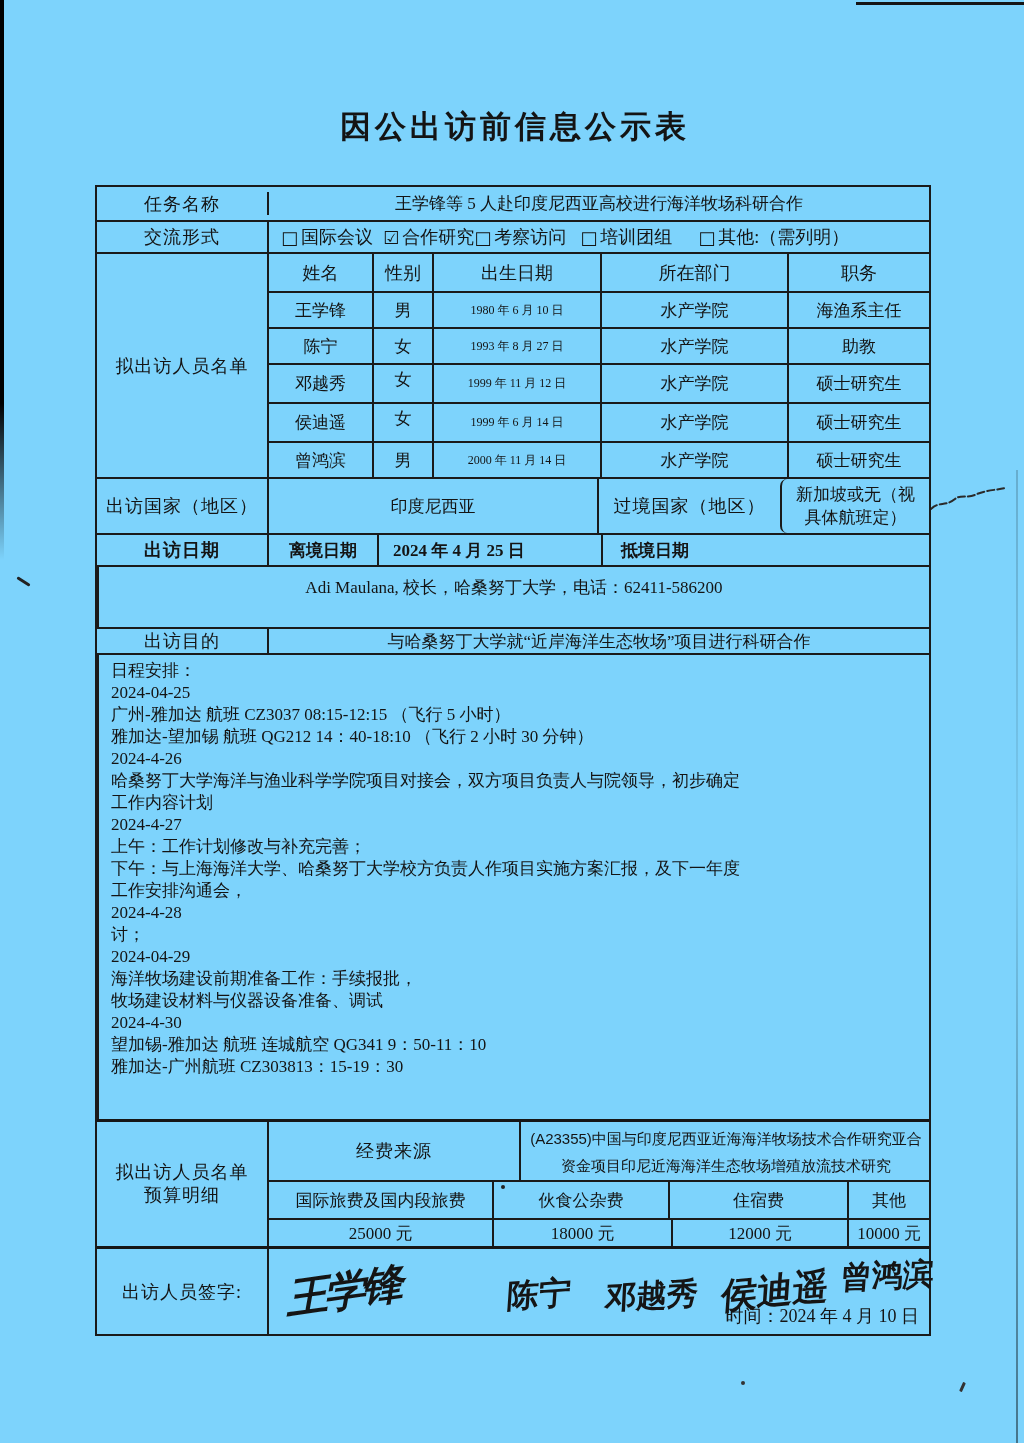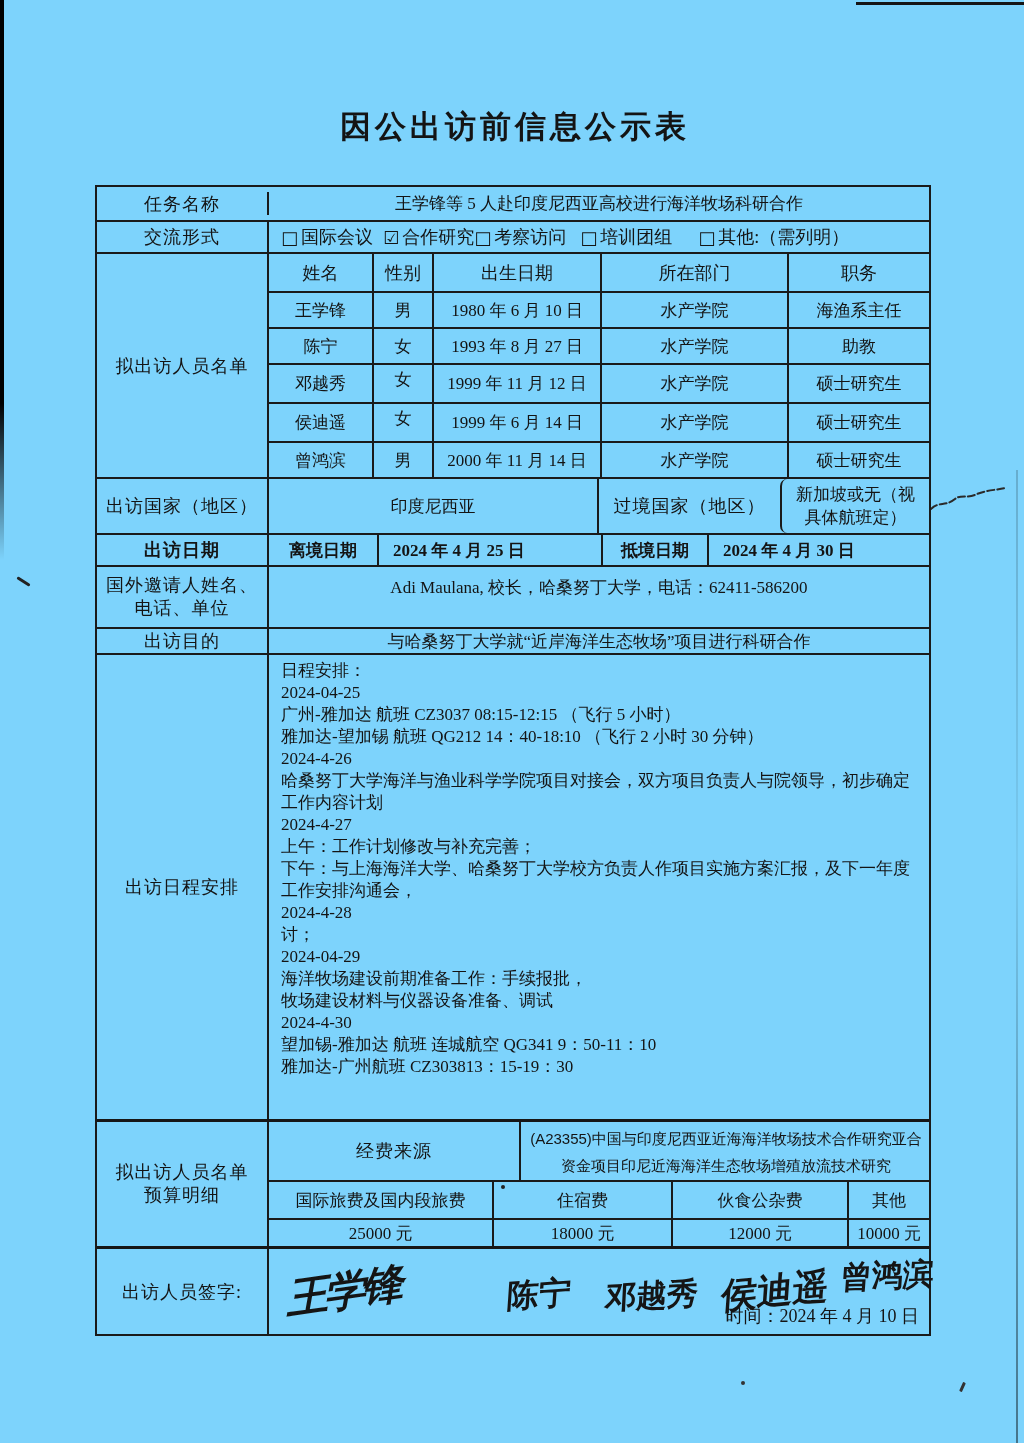--- a/index.html
+++ b/index.html
@@ -51,7 +51,7 @@
   .w330{width:330px;} .w183{width:183px;}
   .w110{width:110px;} .w224{width:224px;} .w106{width:106px;}
   .w225{width:225px;} .w179{width:179px;} .w176{width:176px;}
-  .birth { font-size:17px; }
+  .birth { font-size:12px; }
   .raise { align-items:flex-start; padding-top:3px; }
   
   .itin { flex-direction:column; align-items:flex-start; justify-content:flex-start;

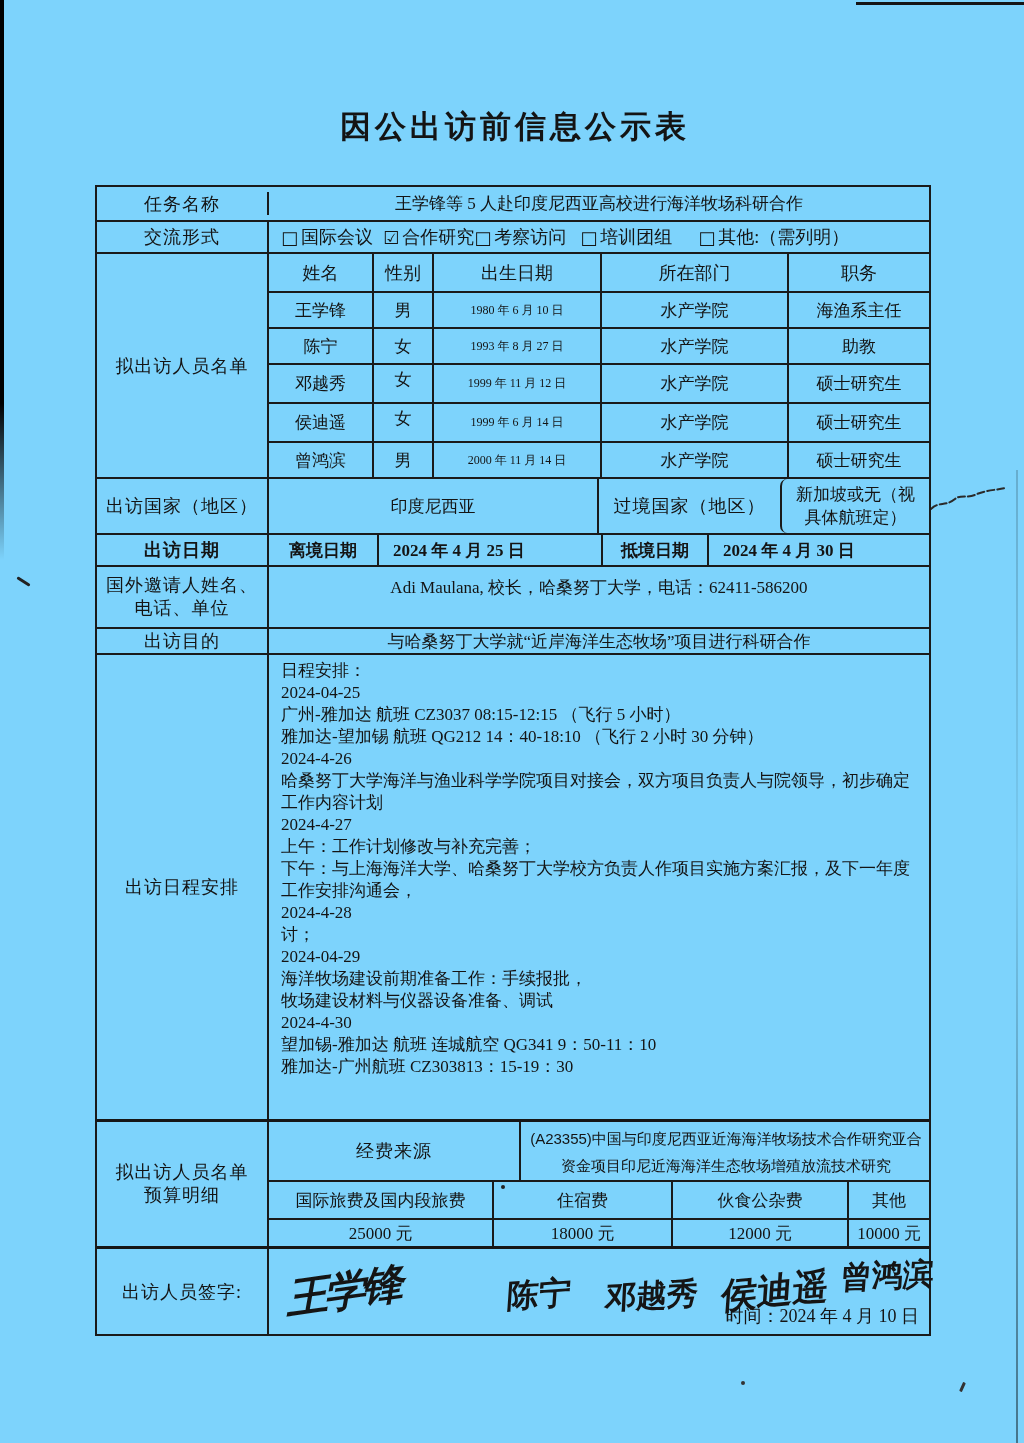--- a/index.html
+++ b/index.html
@@ -201,7 +201,6 @@
       <div class="c w110">离境日期</div>
       <div class="c w224 al">2024 年 4 月 25 日</div>
       <div class="c w106">抵境日期</div>
-      <div class="c grow al">2024 年 4 月 30 日</div>
     </div>
 
     <div class="row r6">

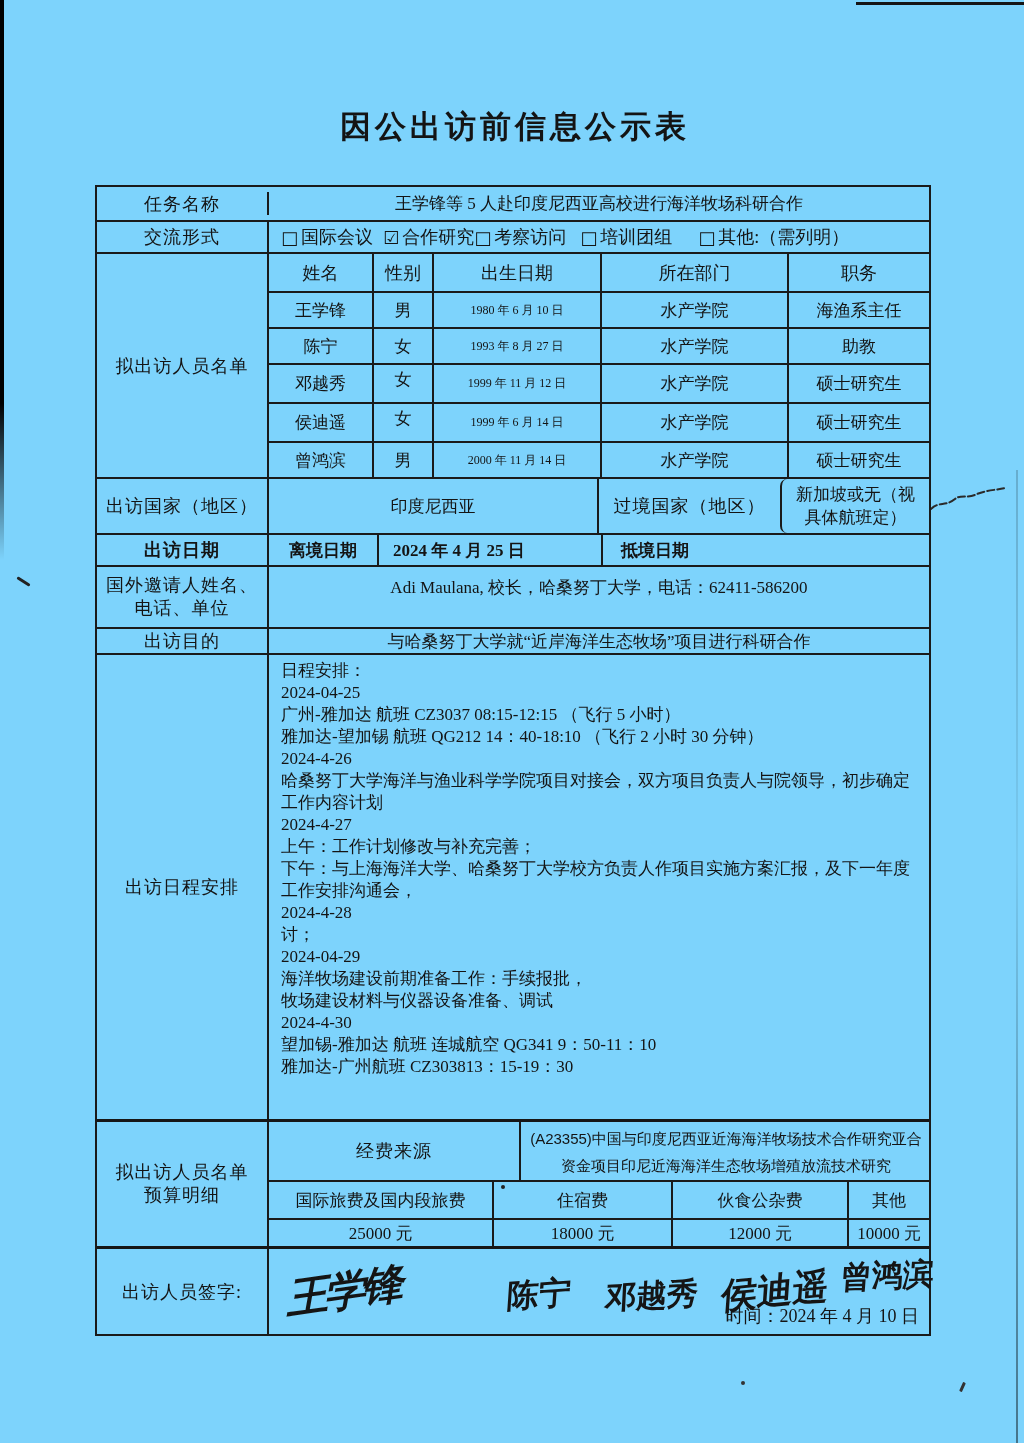--- a/index.html
+++ b/index.html
@@ -204,10 +204,6 @@
     </div>
 
     <div class="row r6">
-      <div class="c nb lbl lines">
-        <div>国外邀请人姓名、</div>
-        <div>电话、单位</div>
-      </div>
       <div class="c grow top">Adi Maulana, 校长，哈桑努丁大学，电话：62411-586200</div>
     </div>
 

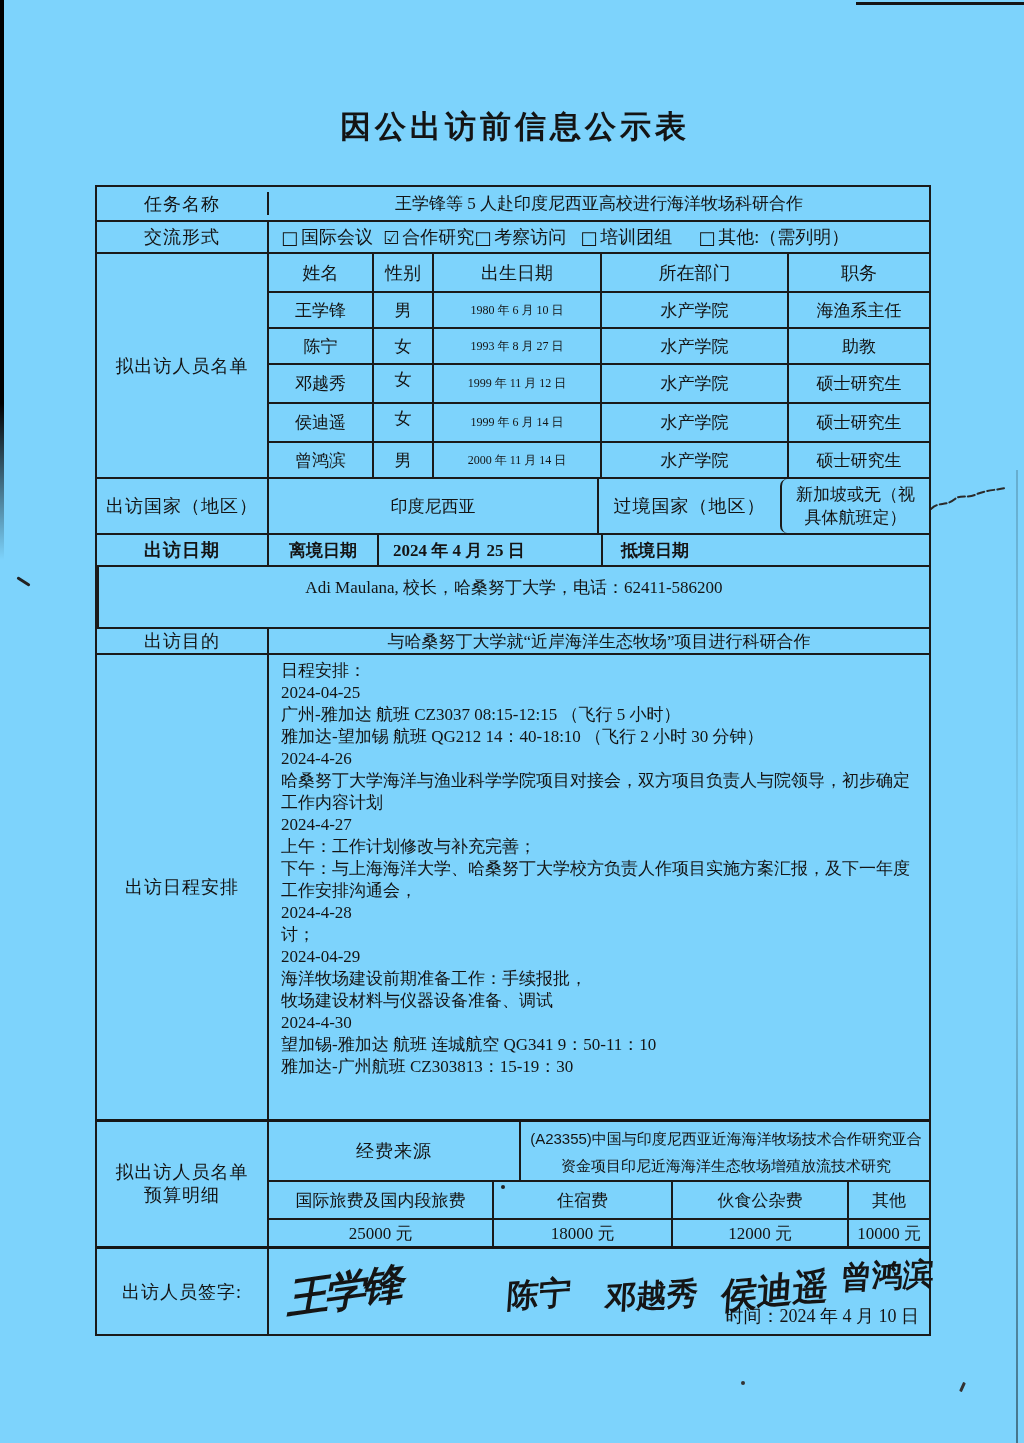--- a/index.html
+++ b/index.html
@@ -213,7 +213,6 @@
     </div>
 
     <div class="row r8">
-      <div class="c nb lbl">出访日程安排</div>
       <div class="c grow itin">
         <div>日程安排：</div>
         <div>2024-04-25</div>

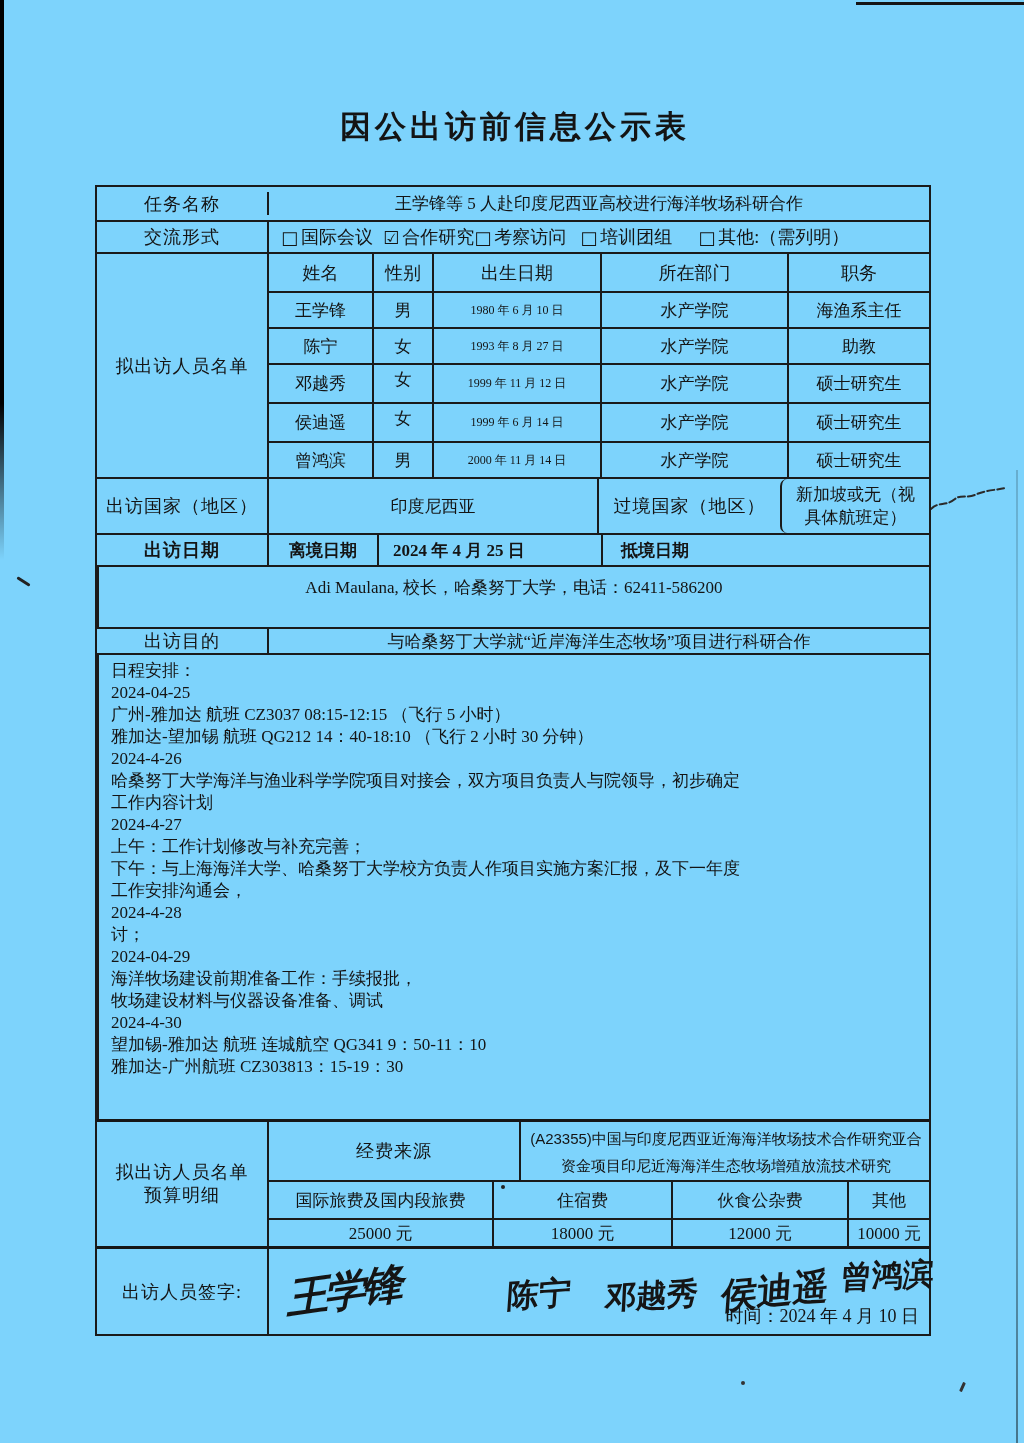--- a/index.html
+++ b/index.html
@@ -248,8 +248,8 @@
         </div>
         <div class="brow b2">
           <div class="c w225">国际旅费及国内段旅费</div>
+          <div class="c w176">伙食公杂费</div>
           <div class="c w179">住宿费</div>
-          <div class="c w176">伙食公杂费</div>
           <div class="c grow">其他</div>
         </div>
         <div class="brow b3">

